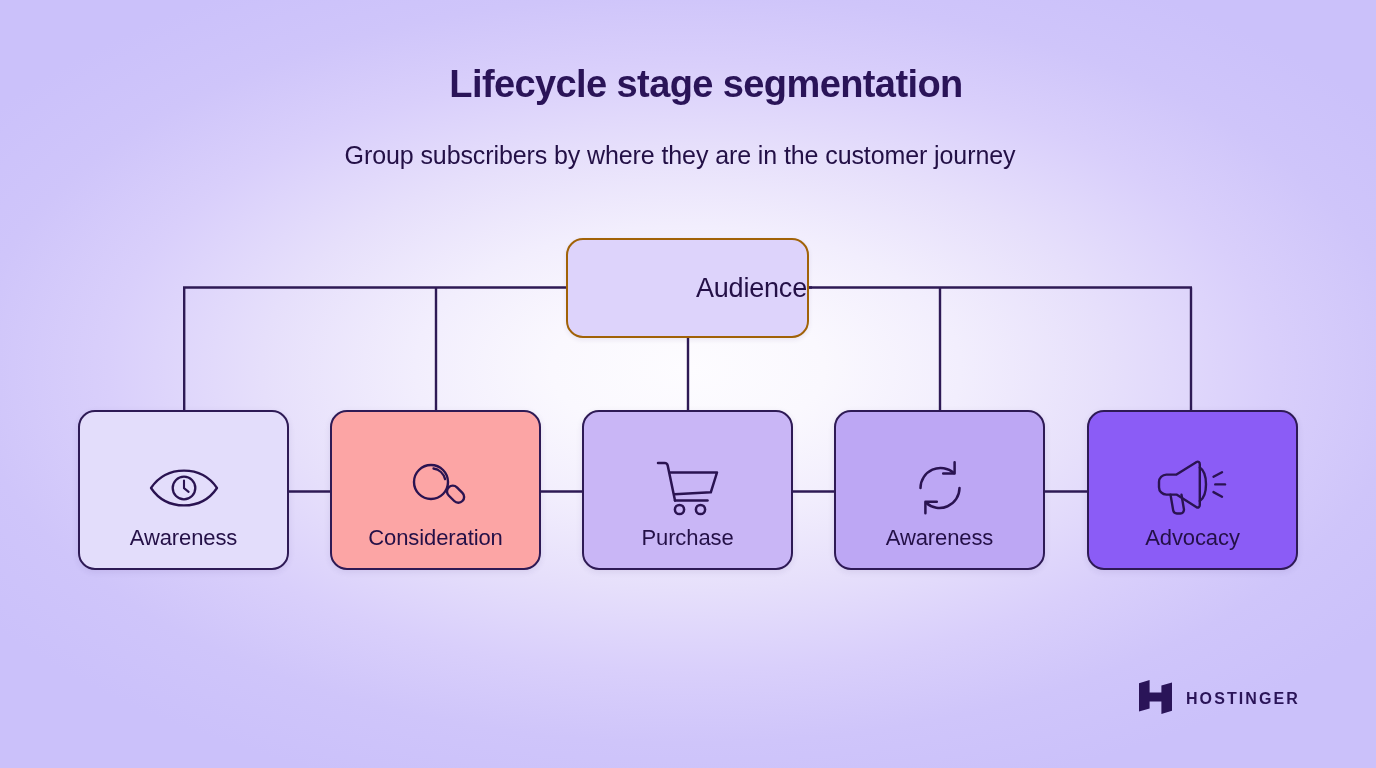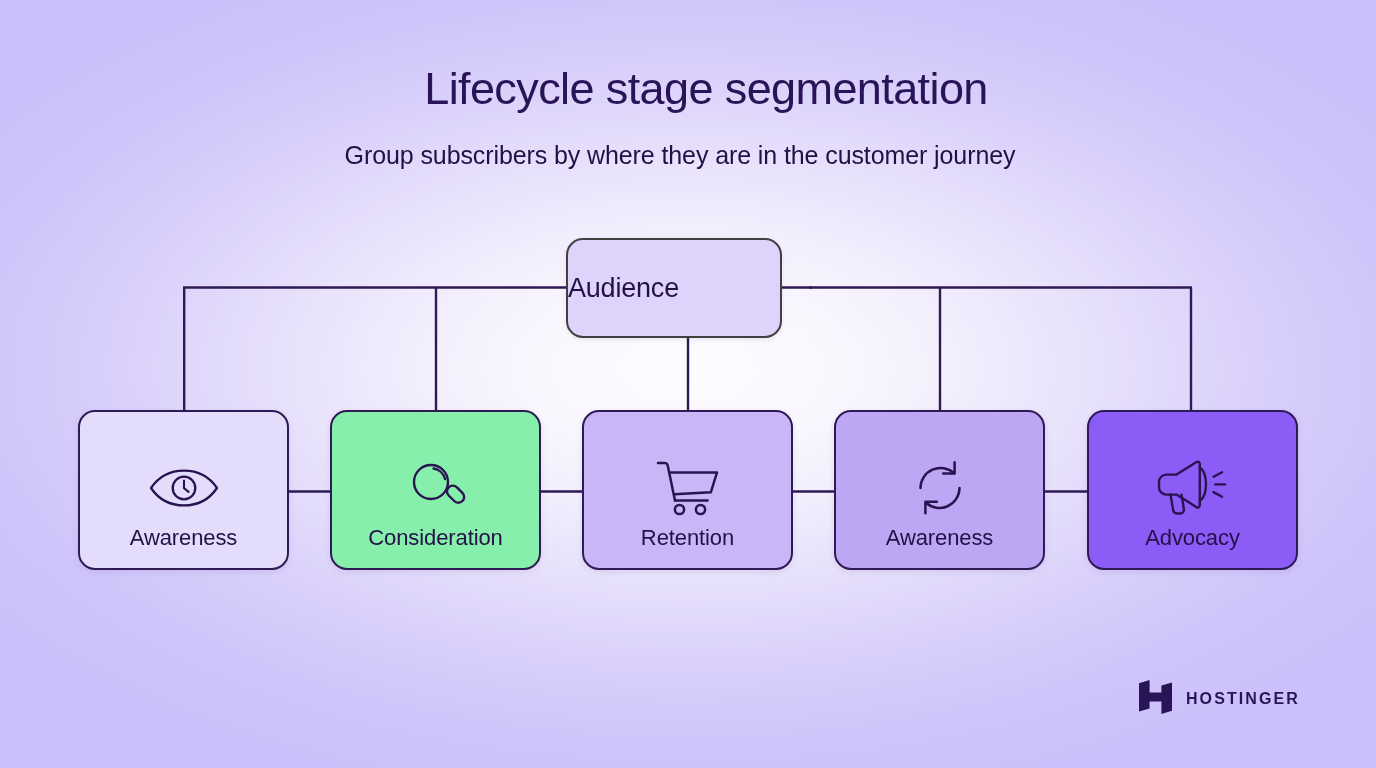--- a/index.html
+++ b/index.html
@@ -22,7 +22,7 @@
   .title {
     position:absolute; left:0; right:0; top:63px;
     text-align:center;
-    font-size:45px; font-weight:400; letter-spacing:-0.6px;
+    font-size:38px; font-weight:700; letter-spacing:-0.6px;
     color:#2a1458;
     line-height:1.15;
     padding-left:36px;

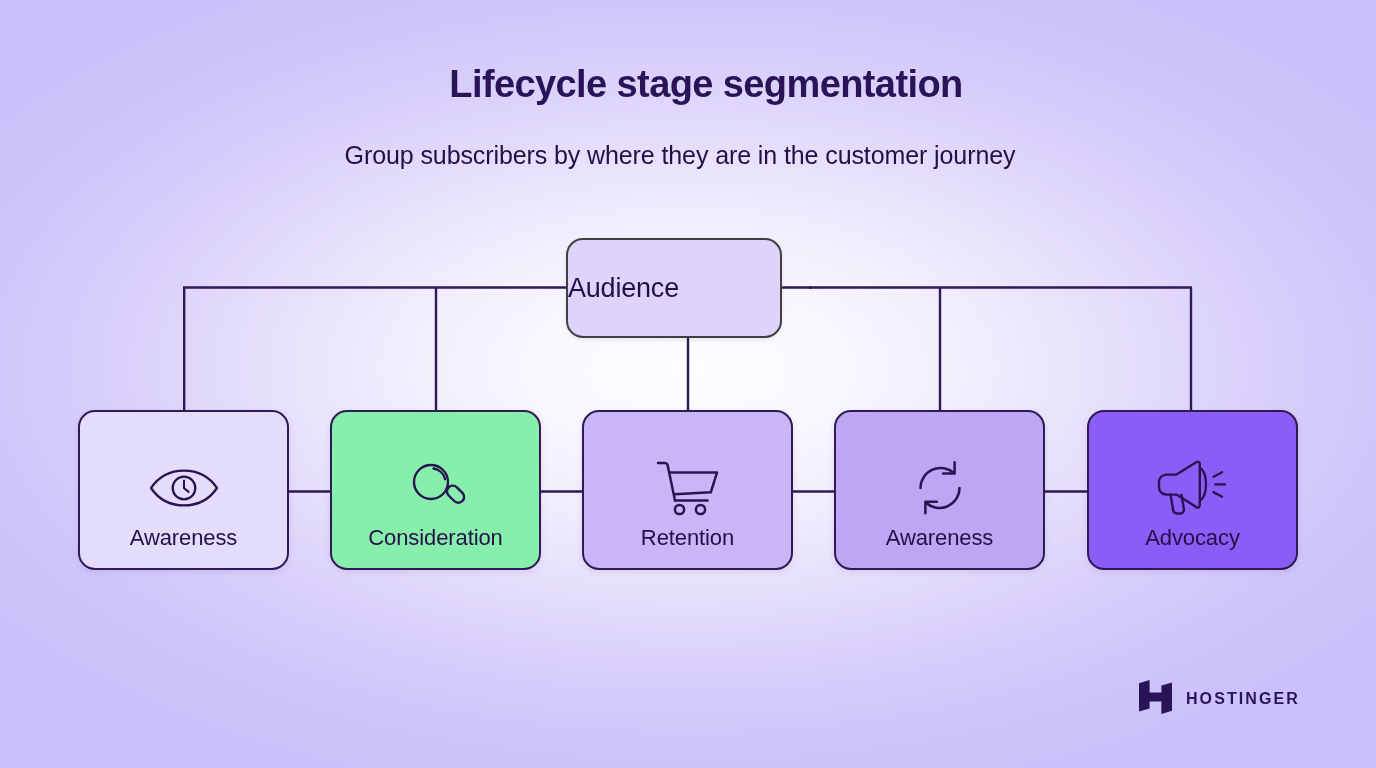--- a/index.html
+++ b/index.html
@@ -40,11 +40,11 @@
   
   .audience {
     position:absolute;
-    left:566px; top:238px; width:216px; height:100px;
+    left:566px; top:238px; width:243px; height:100px;
     background:#ddd3fb;
-    border:2px solid #404040;
+    border:2px solid #a16207;
     border-radius:17px;
-    display:flex; align-items:center; justify-content:flex-start;
+    display:flex; align-items:center; justify-content:flex-end;
     box-shadow:0 2px 5px rgba(60,35,110,.09);
   }
   .audience span {

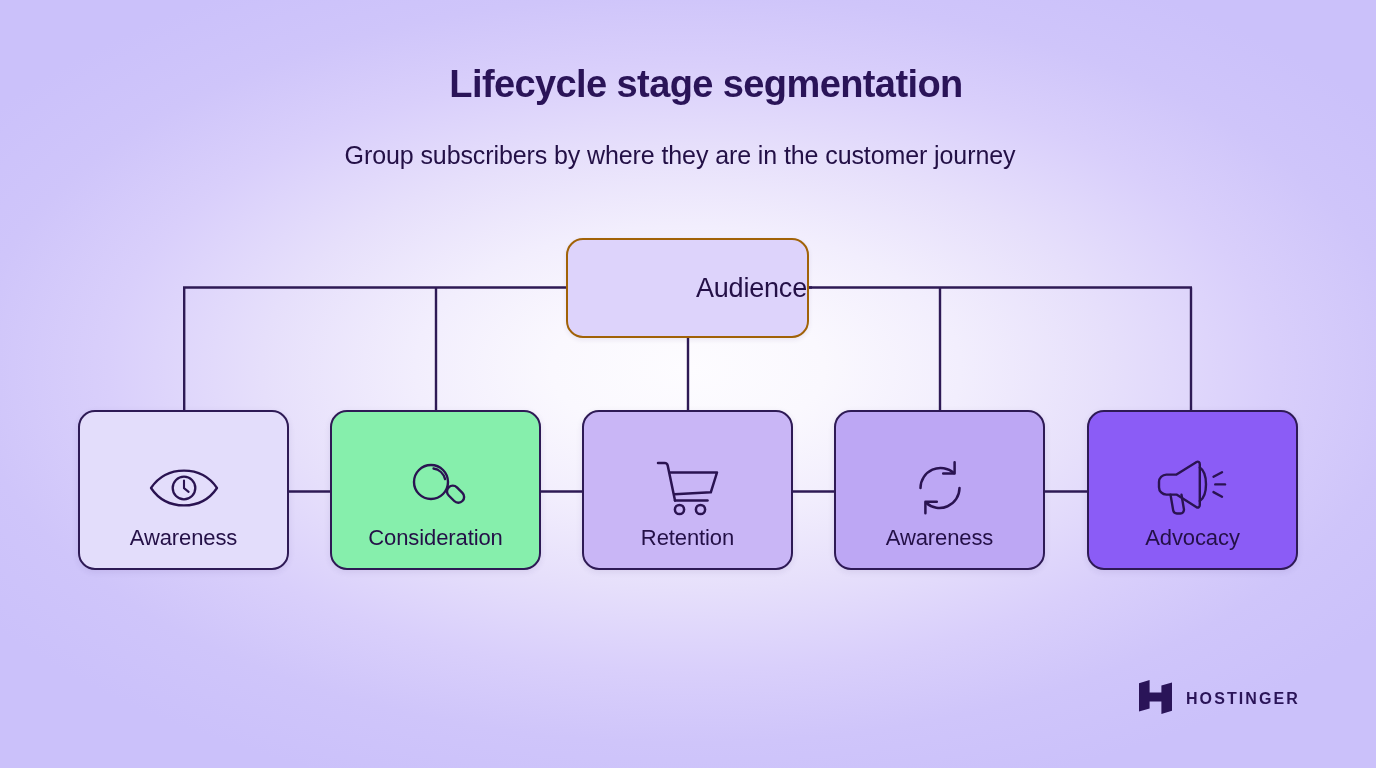--- a/index.html
+++ b/index.html
@@ -71,7 +71,7 @@
     white-space:nowrap;
   }
   .card.c0 { left:78px;   background:#e3ddfb; }
-  .card.c1 { left:330px;  background:#86efac; }
+  .card.c1 { left:330px;  background:#fca5a5; }
   .card.c2 { left:582px;  background:#c9b6f6; }
   .card.c3 { left:834px;  background:#bda7f4; }
   .card.c4 { left:1087px; background:#8b5cf6; }

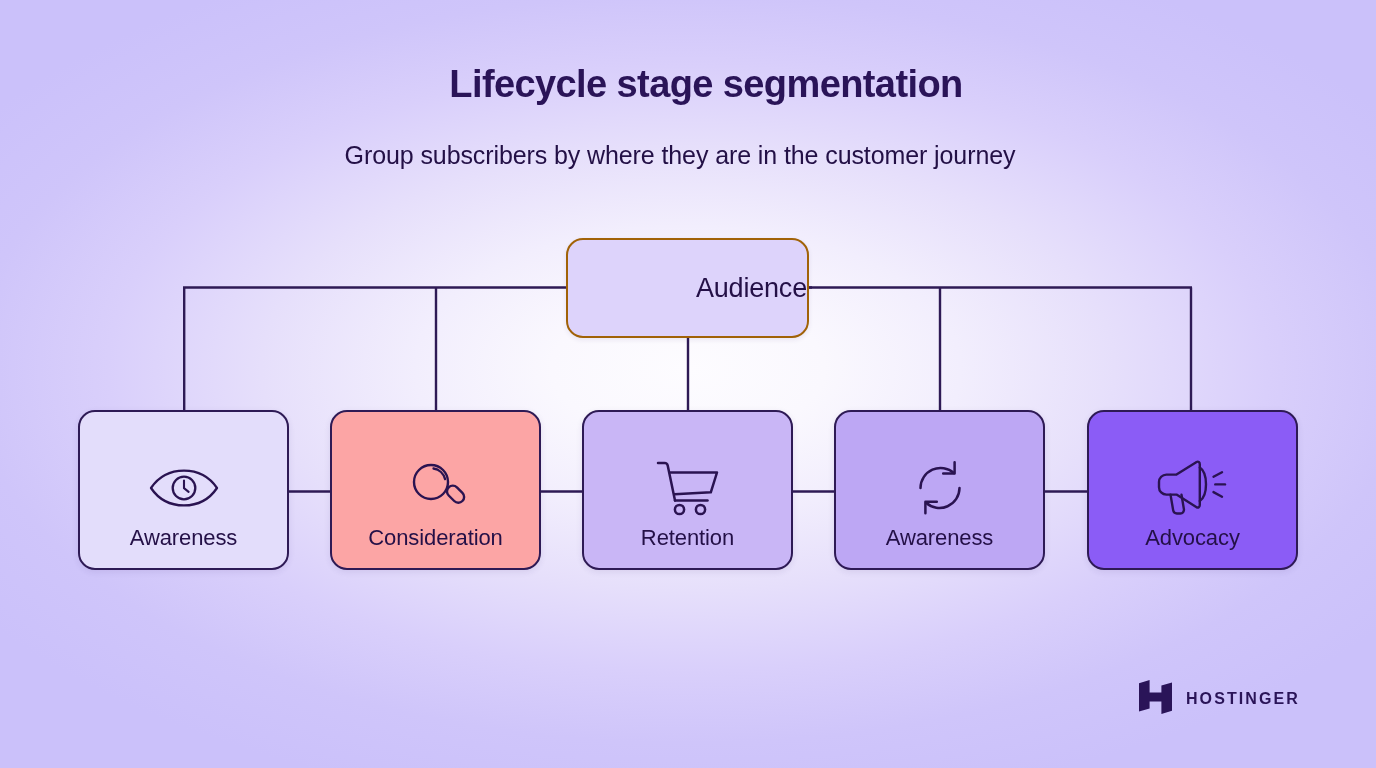--- a/index.html
+++ b/index.html
@@ -150,7 +150,7 @@
         <circle cx="45.5" cy="50.5" r="4.6"></circle>
       </svg>
     </div>
-    <div class="lbl">Retention</div>
+    <div class="lbl">Purchase</div>
   </div>
 
   <div class="card c3">

